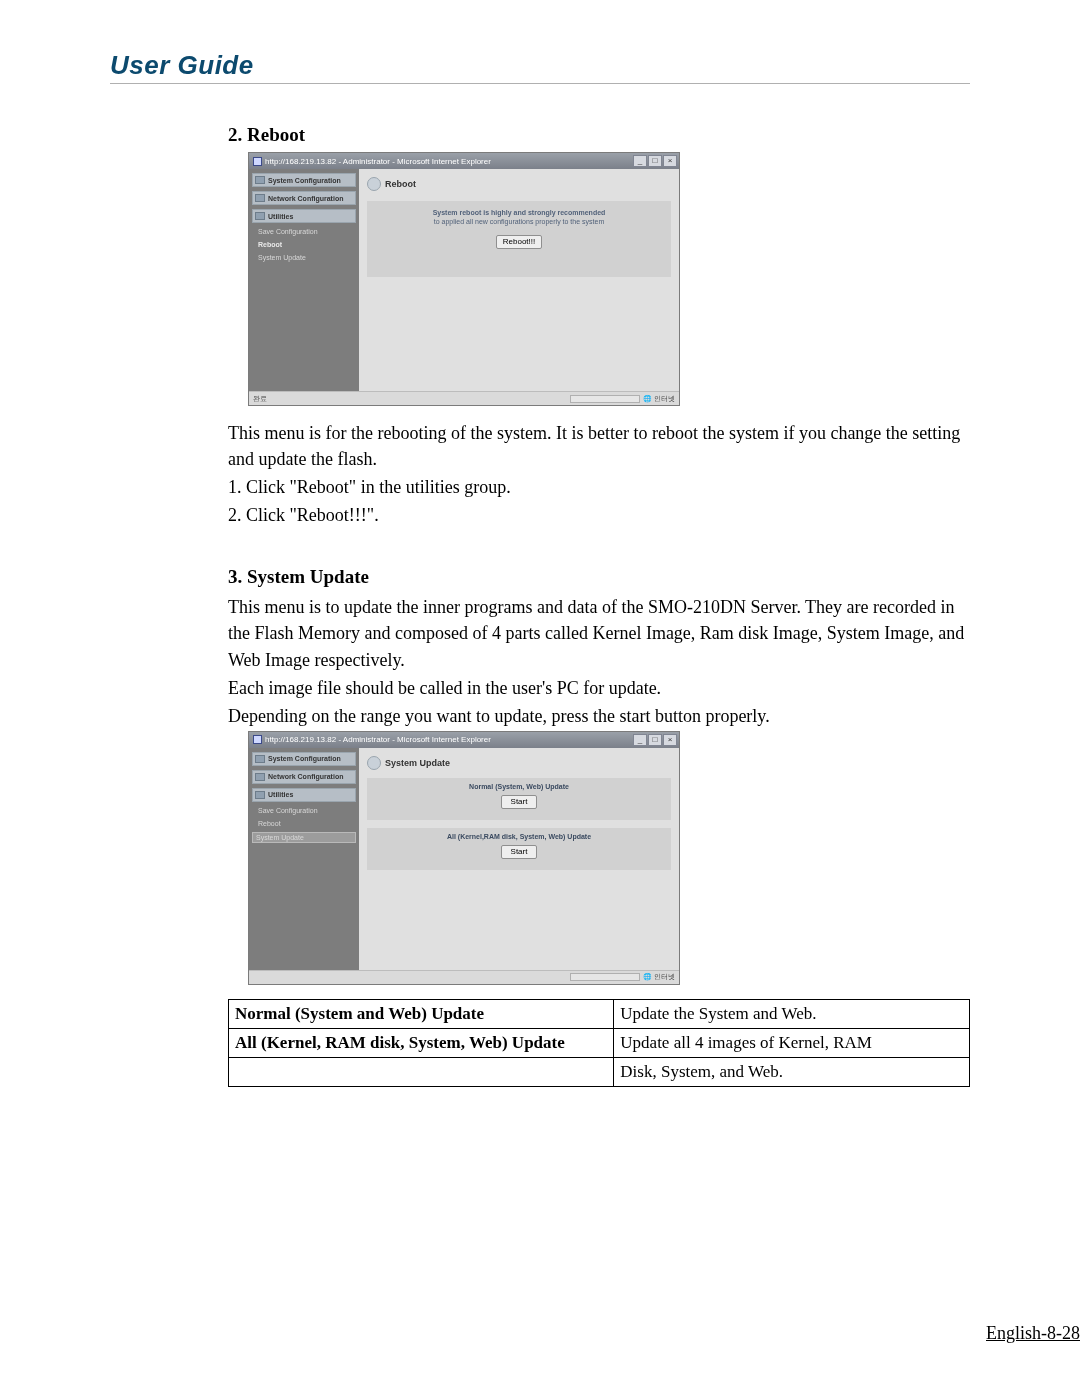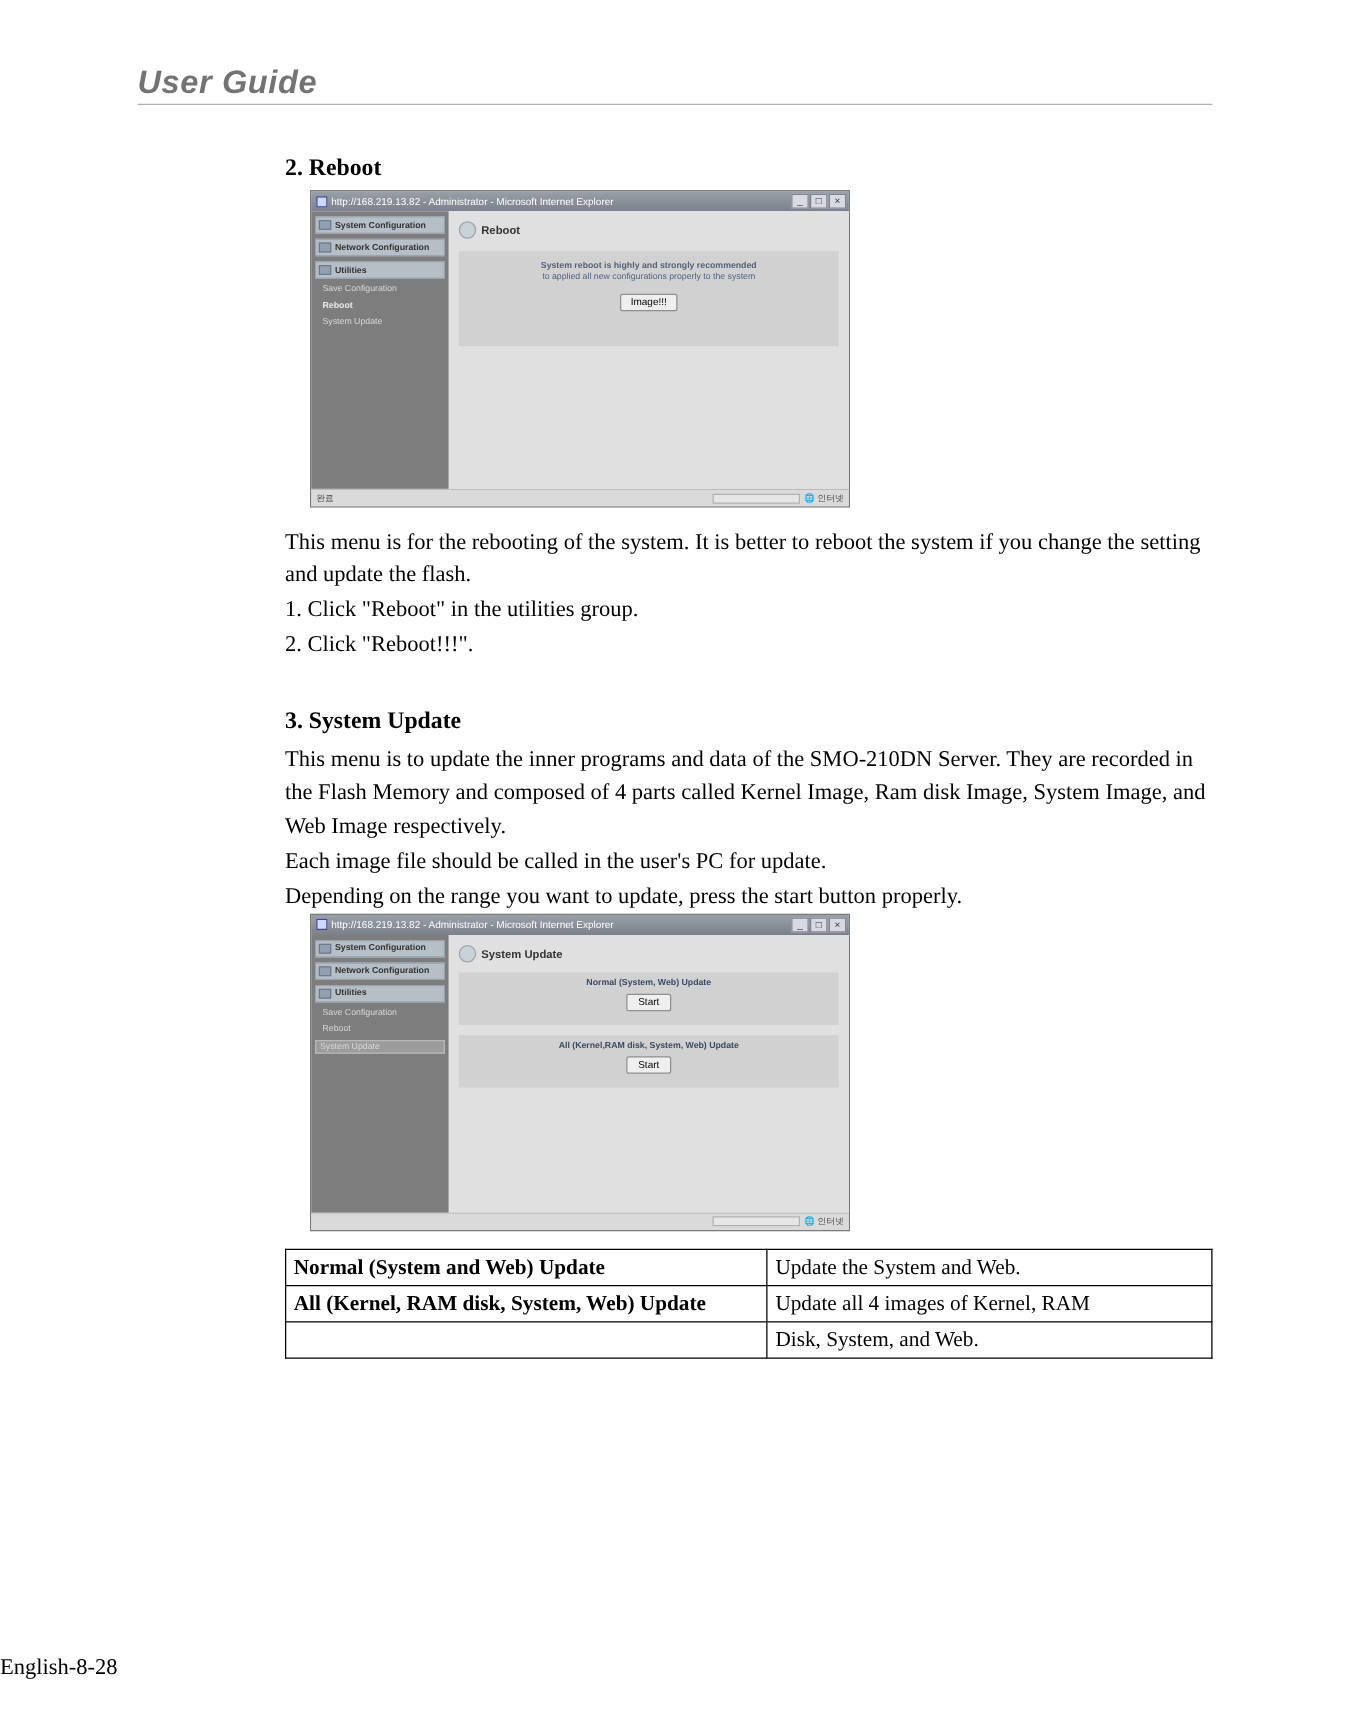--- a/index.html
+++ b/index.html
@@ -18,7 +18,7 @@
     font-size: 26px;
     font-weight: bold;
     font-style: italic;
-    color: #737373;
+    color: #0c4a6e;
     text-shadow: 1px 1px 0 #fff;
     letter-spacing: .5px;
   }

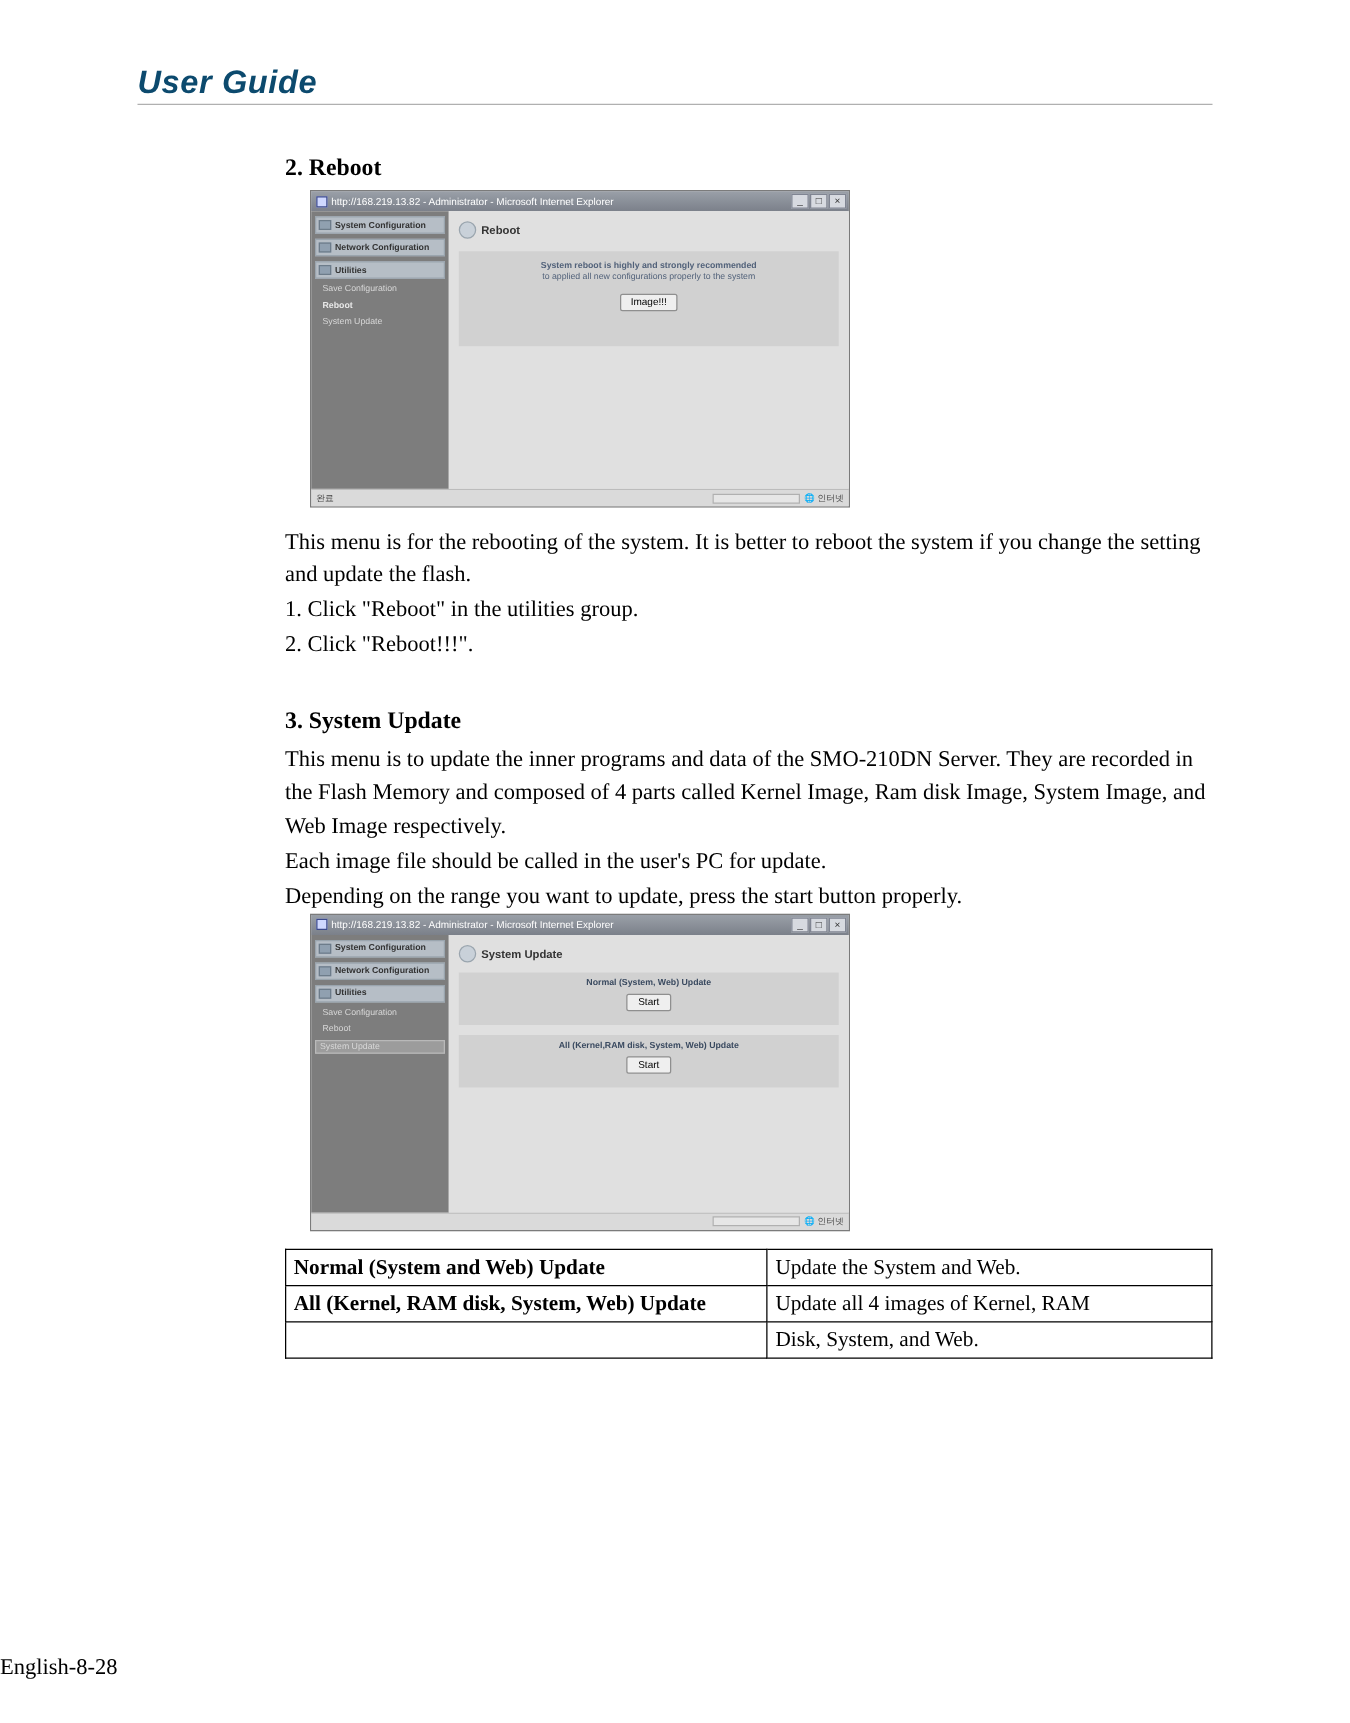--- a/index.html
+++ b/index.html
@@ -168,7 +168,7 @@
         <div class="reboot-panel">
           <div class="line1">System reboot is highly and strongly recommended</div>
           <div class="line2">to applied all new configurations properly to the system</div>
-          <button class="tiny-btn">Image!!!</button>
+          <button class="tiny-btn">Reboot!!!</button>
         </div>
       </div>
     </div>

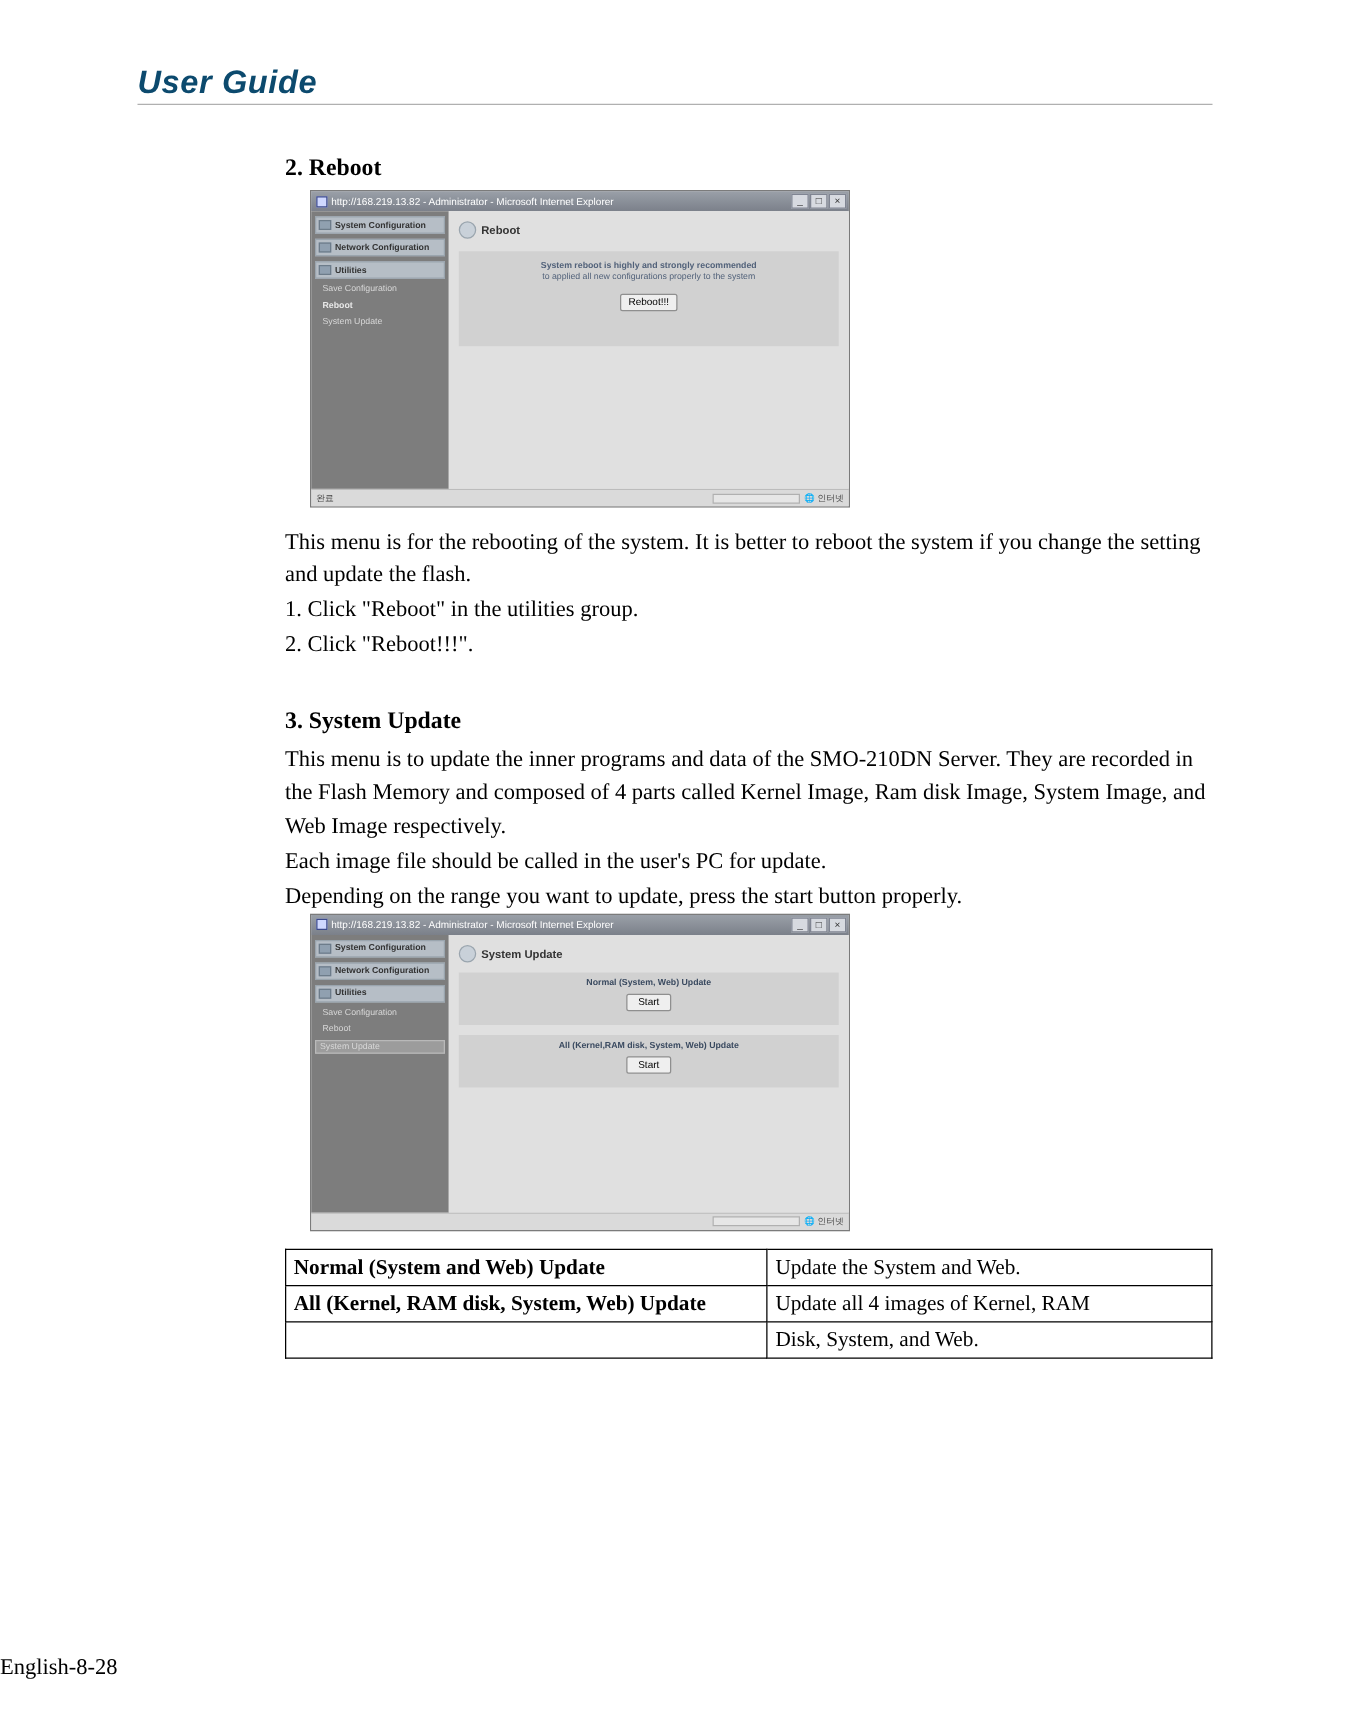--- a/index.html
+++ b/index.html
@@ -116,7 +116,7 @@
 
   .page-footer {
     position:absolute; bottom:34px; left:0; right:0;
-    text-align:left; font-size:18px; font-family:"Times New Roman", serif;
+    text-align:right; font-size:18px; font-family:"Times New Roman", serif;text-decoration:underline;
   }
 </style>
 </head>

